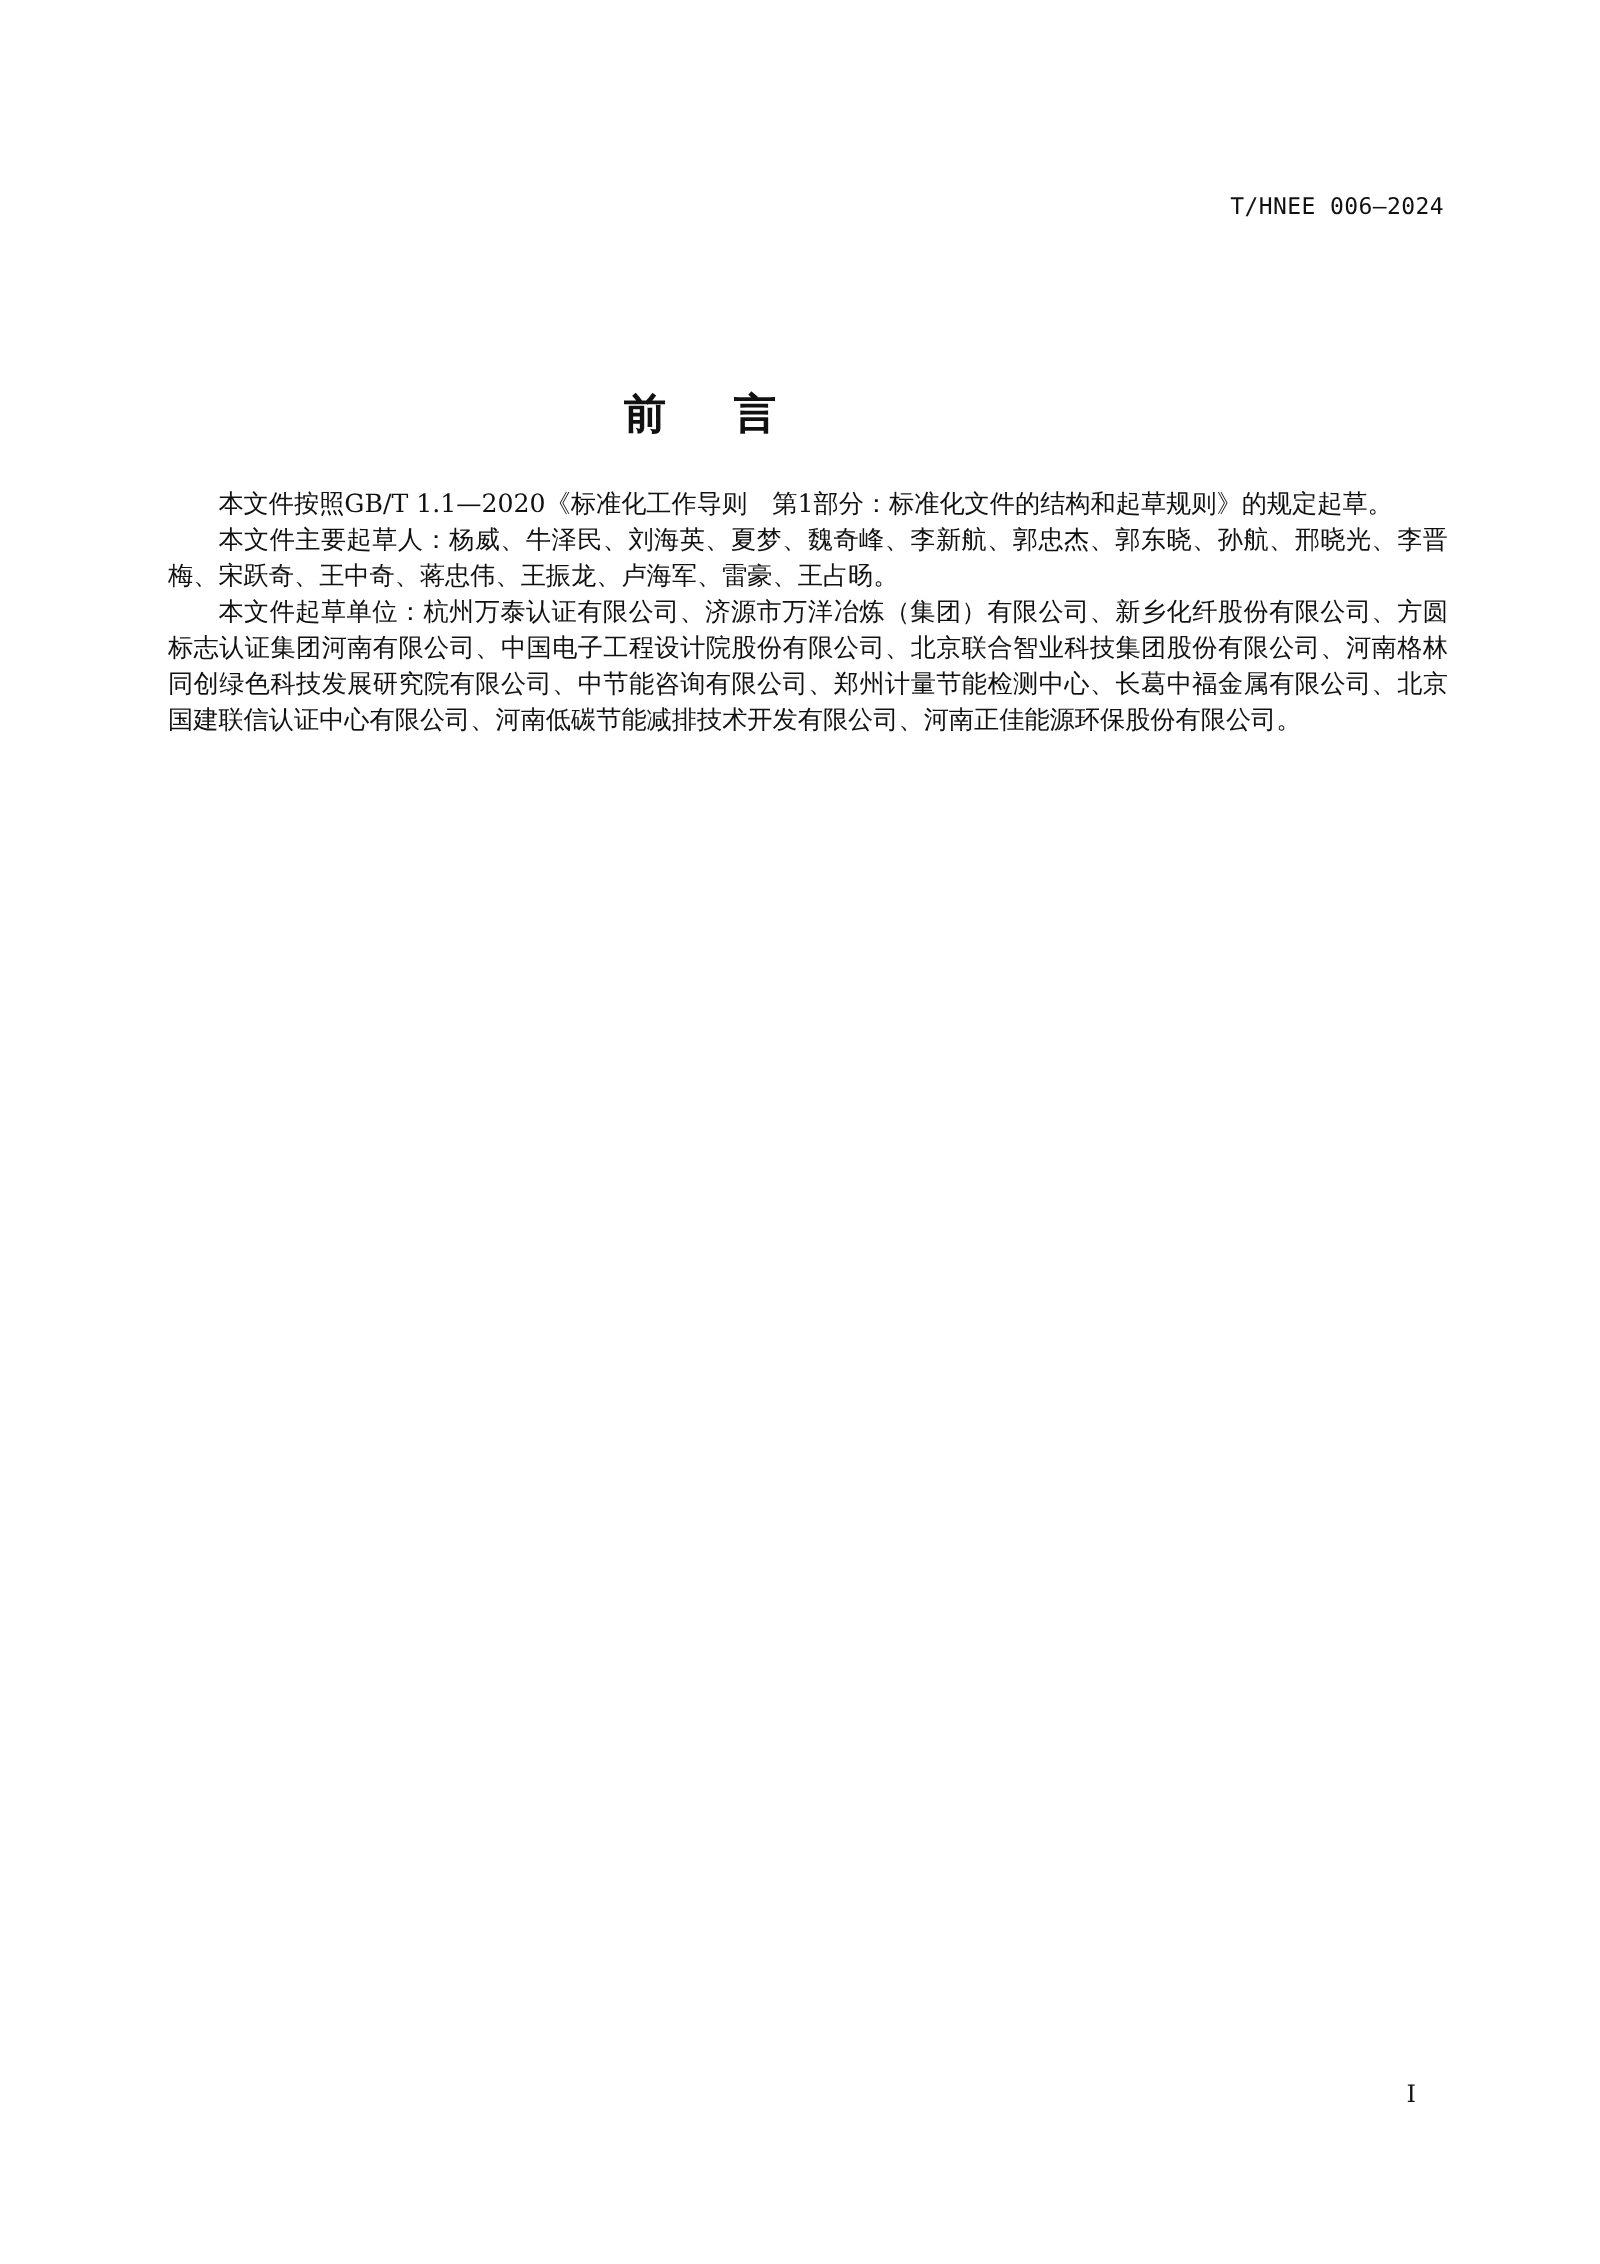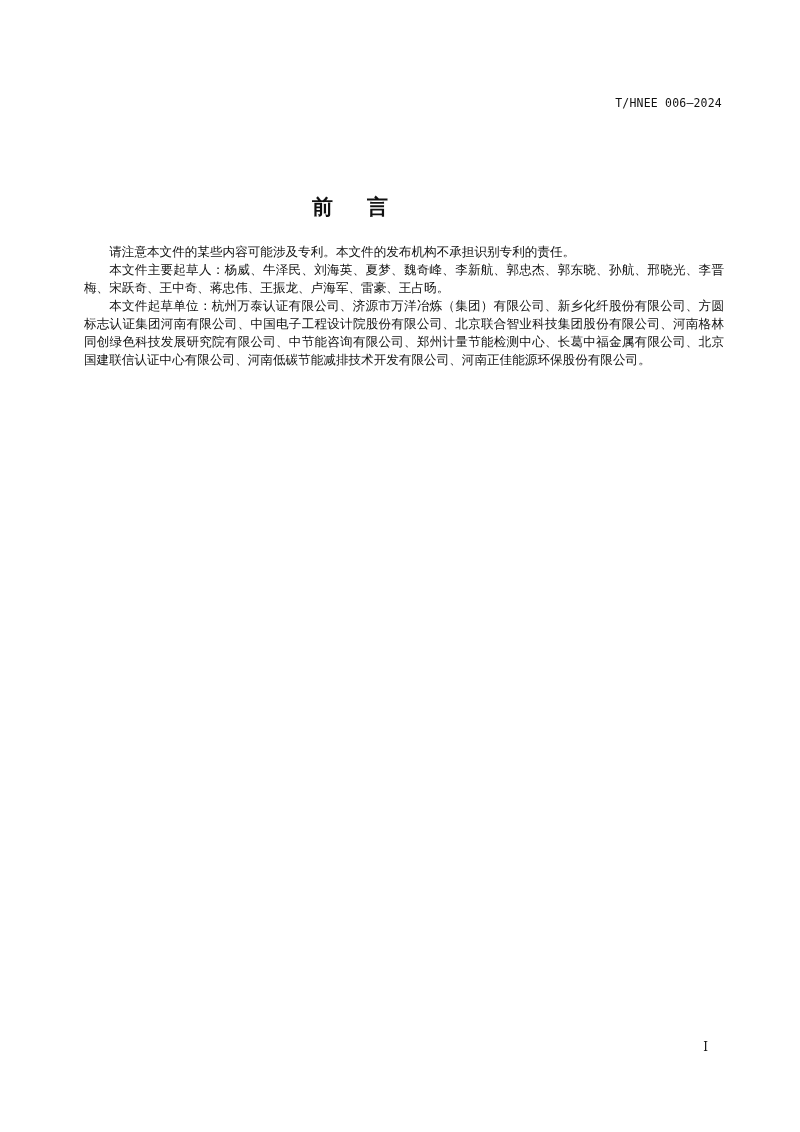--- a/index.html
+++ b/index.html
@@ -21,6 +21,7 @@
 <div class="title">前言</div>
 
 <div class="body-text">
+  <p>本文件按照GB/T 1.1—2020《标准化工作导则　第1部分：标准化文件的结构和起草规则》的规定起草。</p>
   <p>请注意本文件的某些内容可能涉及专利。本文件的发布机构不承担识别专利的责任。</p>
   <p>本文件主要起草人：杨威、牛泽民、刘海英、夏梦、魏奇峰、李新航、郭忠杰、郭东晓、孙航、邢晓光、李晋梅、宋跃奇、王中奇、蒋忠伟、王振龙、卢海军、雷豪、王占旸。</p>
   <p>本文件起草单位：杭州万泰认证有限公司、济源市万洋冶炼（集团）有限公司、新乡化纤股份有限公司、方圆标志认证集团河南有限公司、中国电子工程设计院股份有限公司、北京联合智业科技集团股份有限公司、河南格林同创绿色科技发展研究院有限公司、中节能咨询有限公司、郑州计量节能检测中心、长葛中福金属有限公司、北京国建联信认证中心有限公司、河南低碳节能减排技术开发有限公司、河南正佳能源环保股份有限公司。</p>

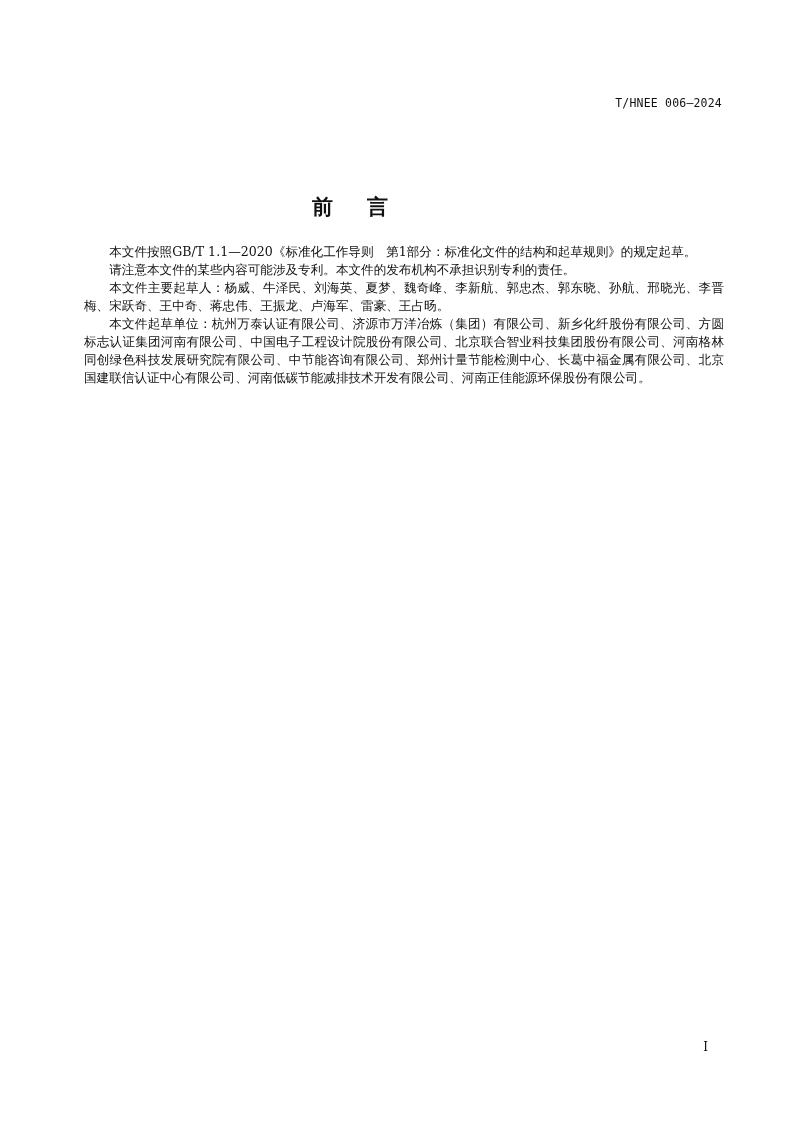--- a/index.html
+++ b/index.html
@@ -22,7 +22,6 @@
 
 <div class="body-text">
   <p>本文件按照GB/T 1.1—2020《标准化工作导则　第1部分：标准化文件的结构和起草规则》的规定起草。</p>
-  <p>请注意本文件的某些内容可能涉及专利。本文件的发布机构不承担识别专利的责任。</p>
   <p>本文件主要起草人：杨威、牛泽民、刘海英、夏梦、魏奇峰、李新航、郭忠杰、郭东晓、孙航、邢晓光、李晋梅、宋跃奇、王中奇、蒋忠伟、王振龙、卢海军、雷豪、王占旸。</p>
   <p>本文件起草单位：杭州万泰认证有限公司、济源市万洋冶炼（集团）有限公司、新乡化纤股份有限公司、方圆标志认证集团河南有限公司、中国电子工程设计院股份有限公司、北京联合智业科技集团股份有限公司、河南格林同创绿色科技发展研究院有限公司、中节能咨询有限公司、郑州计量节能检测中心、长葛中福金属有限公司、北京国建联信认证中心有限公司、河南低碳节能减排技术开发有限公司、河南正佳能源环保股份有限公司。</p>
 </div>

